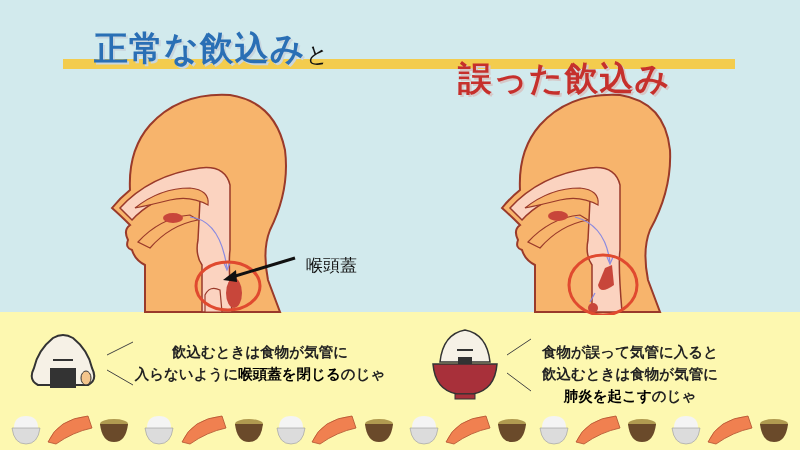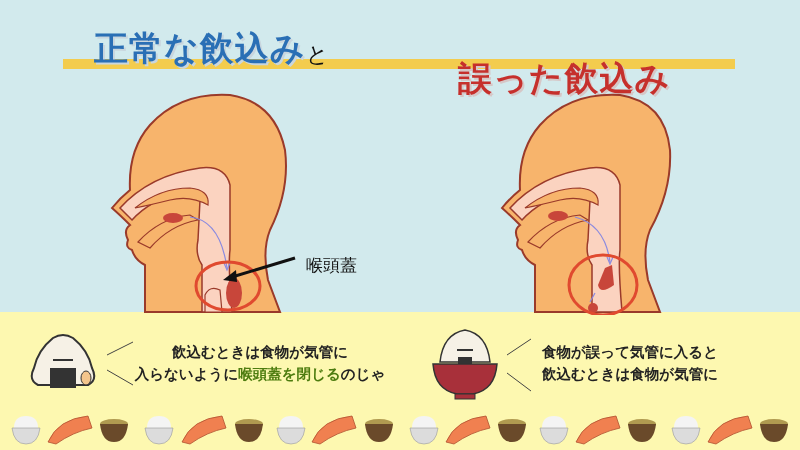--- a/index.html
+++ b/index.html
@@ -14,7 +14,7 @@
   svg.head{position:absolute;}
   .label{position:absolute;font-size:17px;color:#111;font-family:Liberation Mono, monospace;}
   .bubble{position:absolute;font-size:14.5px;font-weight:bold;color:#222;line-height:22px;text-align:center;}
-  .hl{color:#4d7c0f;}
+  .hl{color:#000000;}
   .food-row{position:absolute;left:0;top:410px;width:800px;height:40px;}
 </style>
 </head>

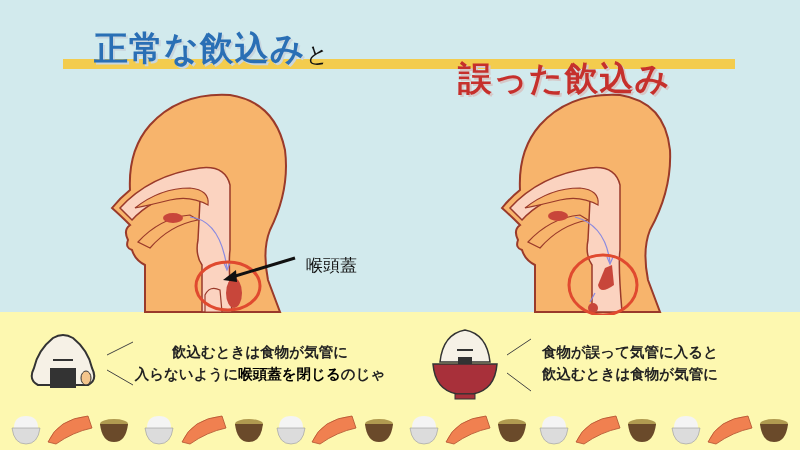--- a/index.html
+++ b/index.html
@@ -89,6 +89,7 @@
 <div class="bubble" style="left:520px;top:341px;width:220px">
   <div>食物が誤って気管に入ると</div>
   <div>飲込むときは食物が気管に</div>
+  <div><span class="hl">肺炎を起こす</span><span>のじゃ</span></div>
 </div>
 
 <div class="food-row">

